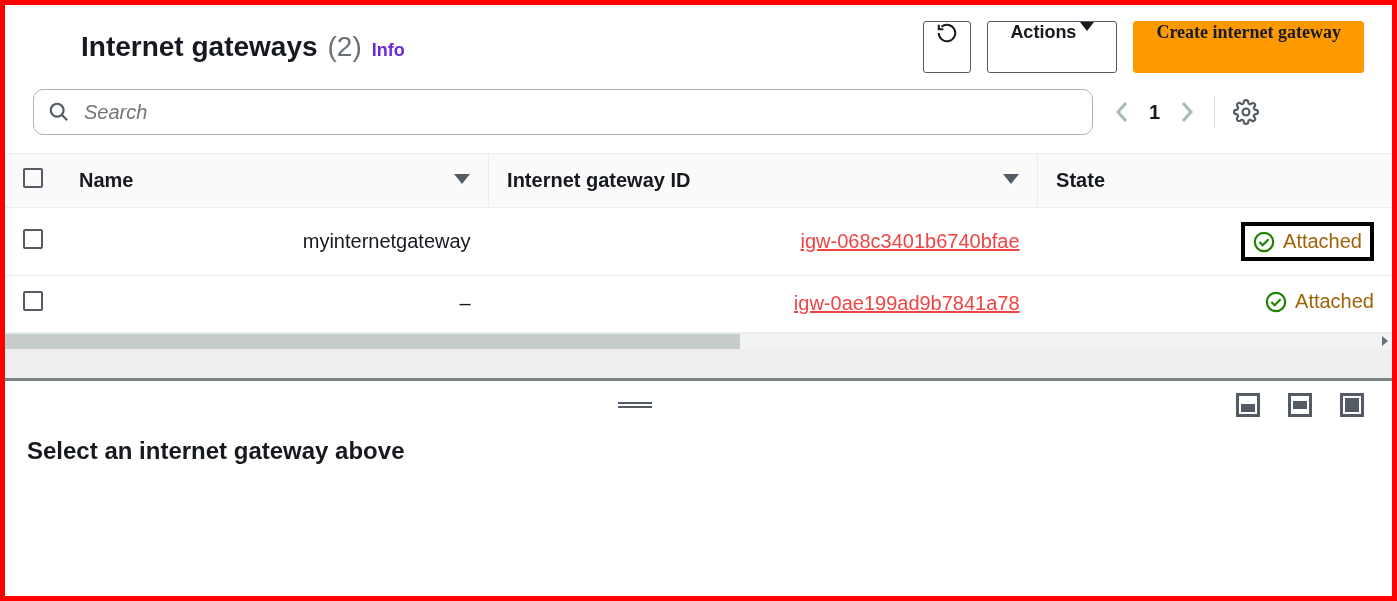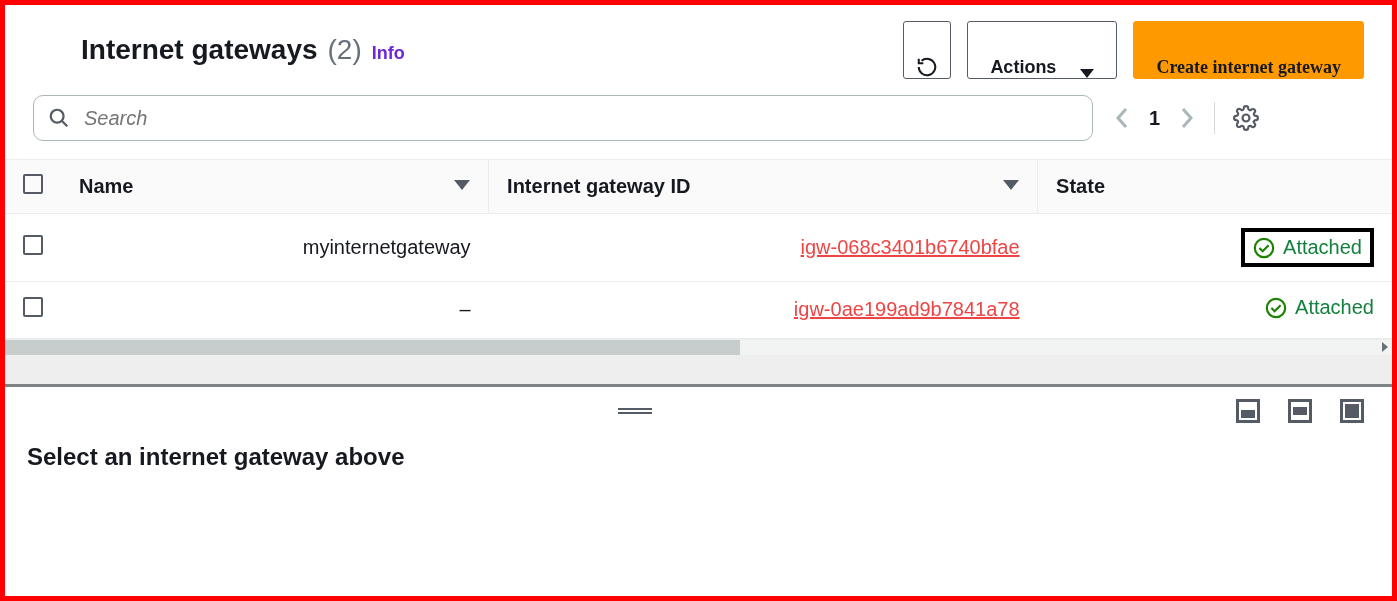--- a/index.html
+++ b/index.html
@@ -45,7 +45,7 @@
   font-weight: 700;
 }
 .btn {
-  height: 58px;
+  height: 52px;
   padding: 0 22px;
   border: 1.5px solid #545b64;
   background: #fff;
@@ -54,8 +54,8 @@
   font-weight: 700;
   color: #16191f;
   display: inline-flex;
-  align-items: flex-end;
-  gap: 24px;
+  align-items: flex-start;
+  gap: 4px;
   cursor: pointer;
 }
 .btn.icon-only {

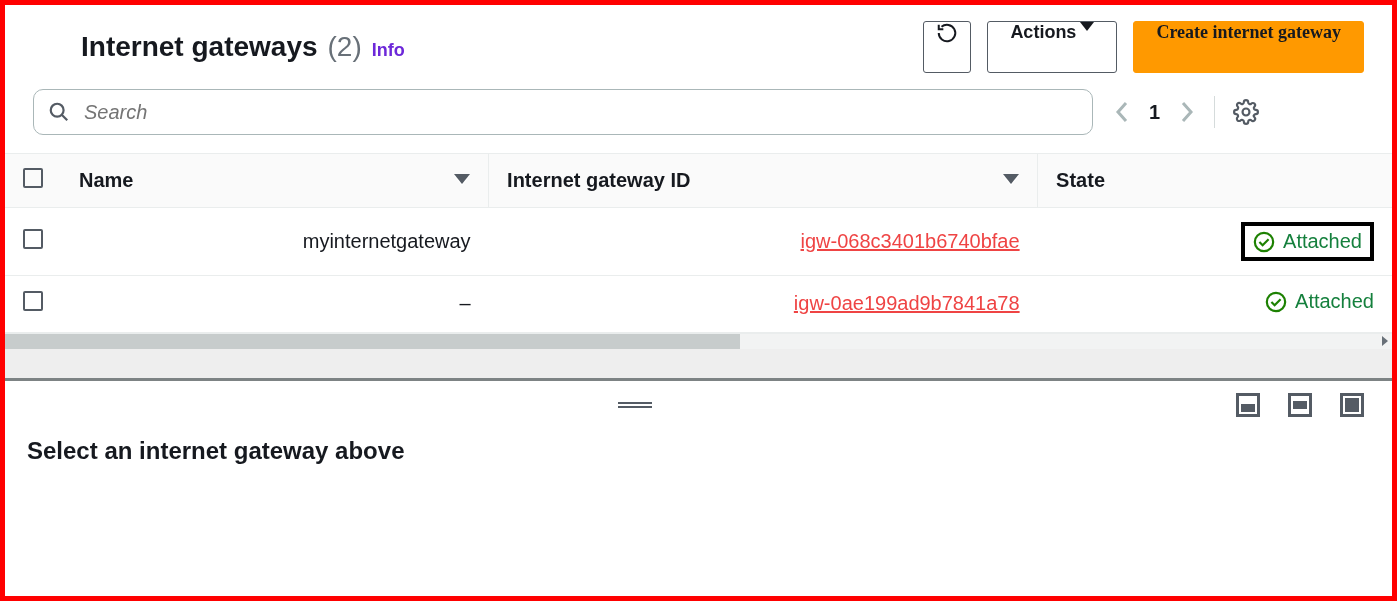--- a/index.html
+++ b/index.html
@@ -175,7 +175,7 @@
   text-decoration: underline;
 }
 .state {
-  color: #15803d;
+  color: #a16207;
   display: inline-flex;
   align-items: center;
   gap: 8px;

